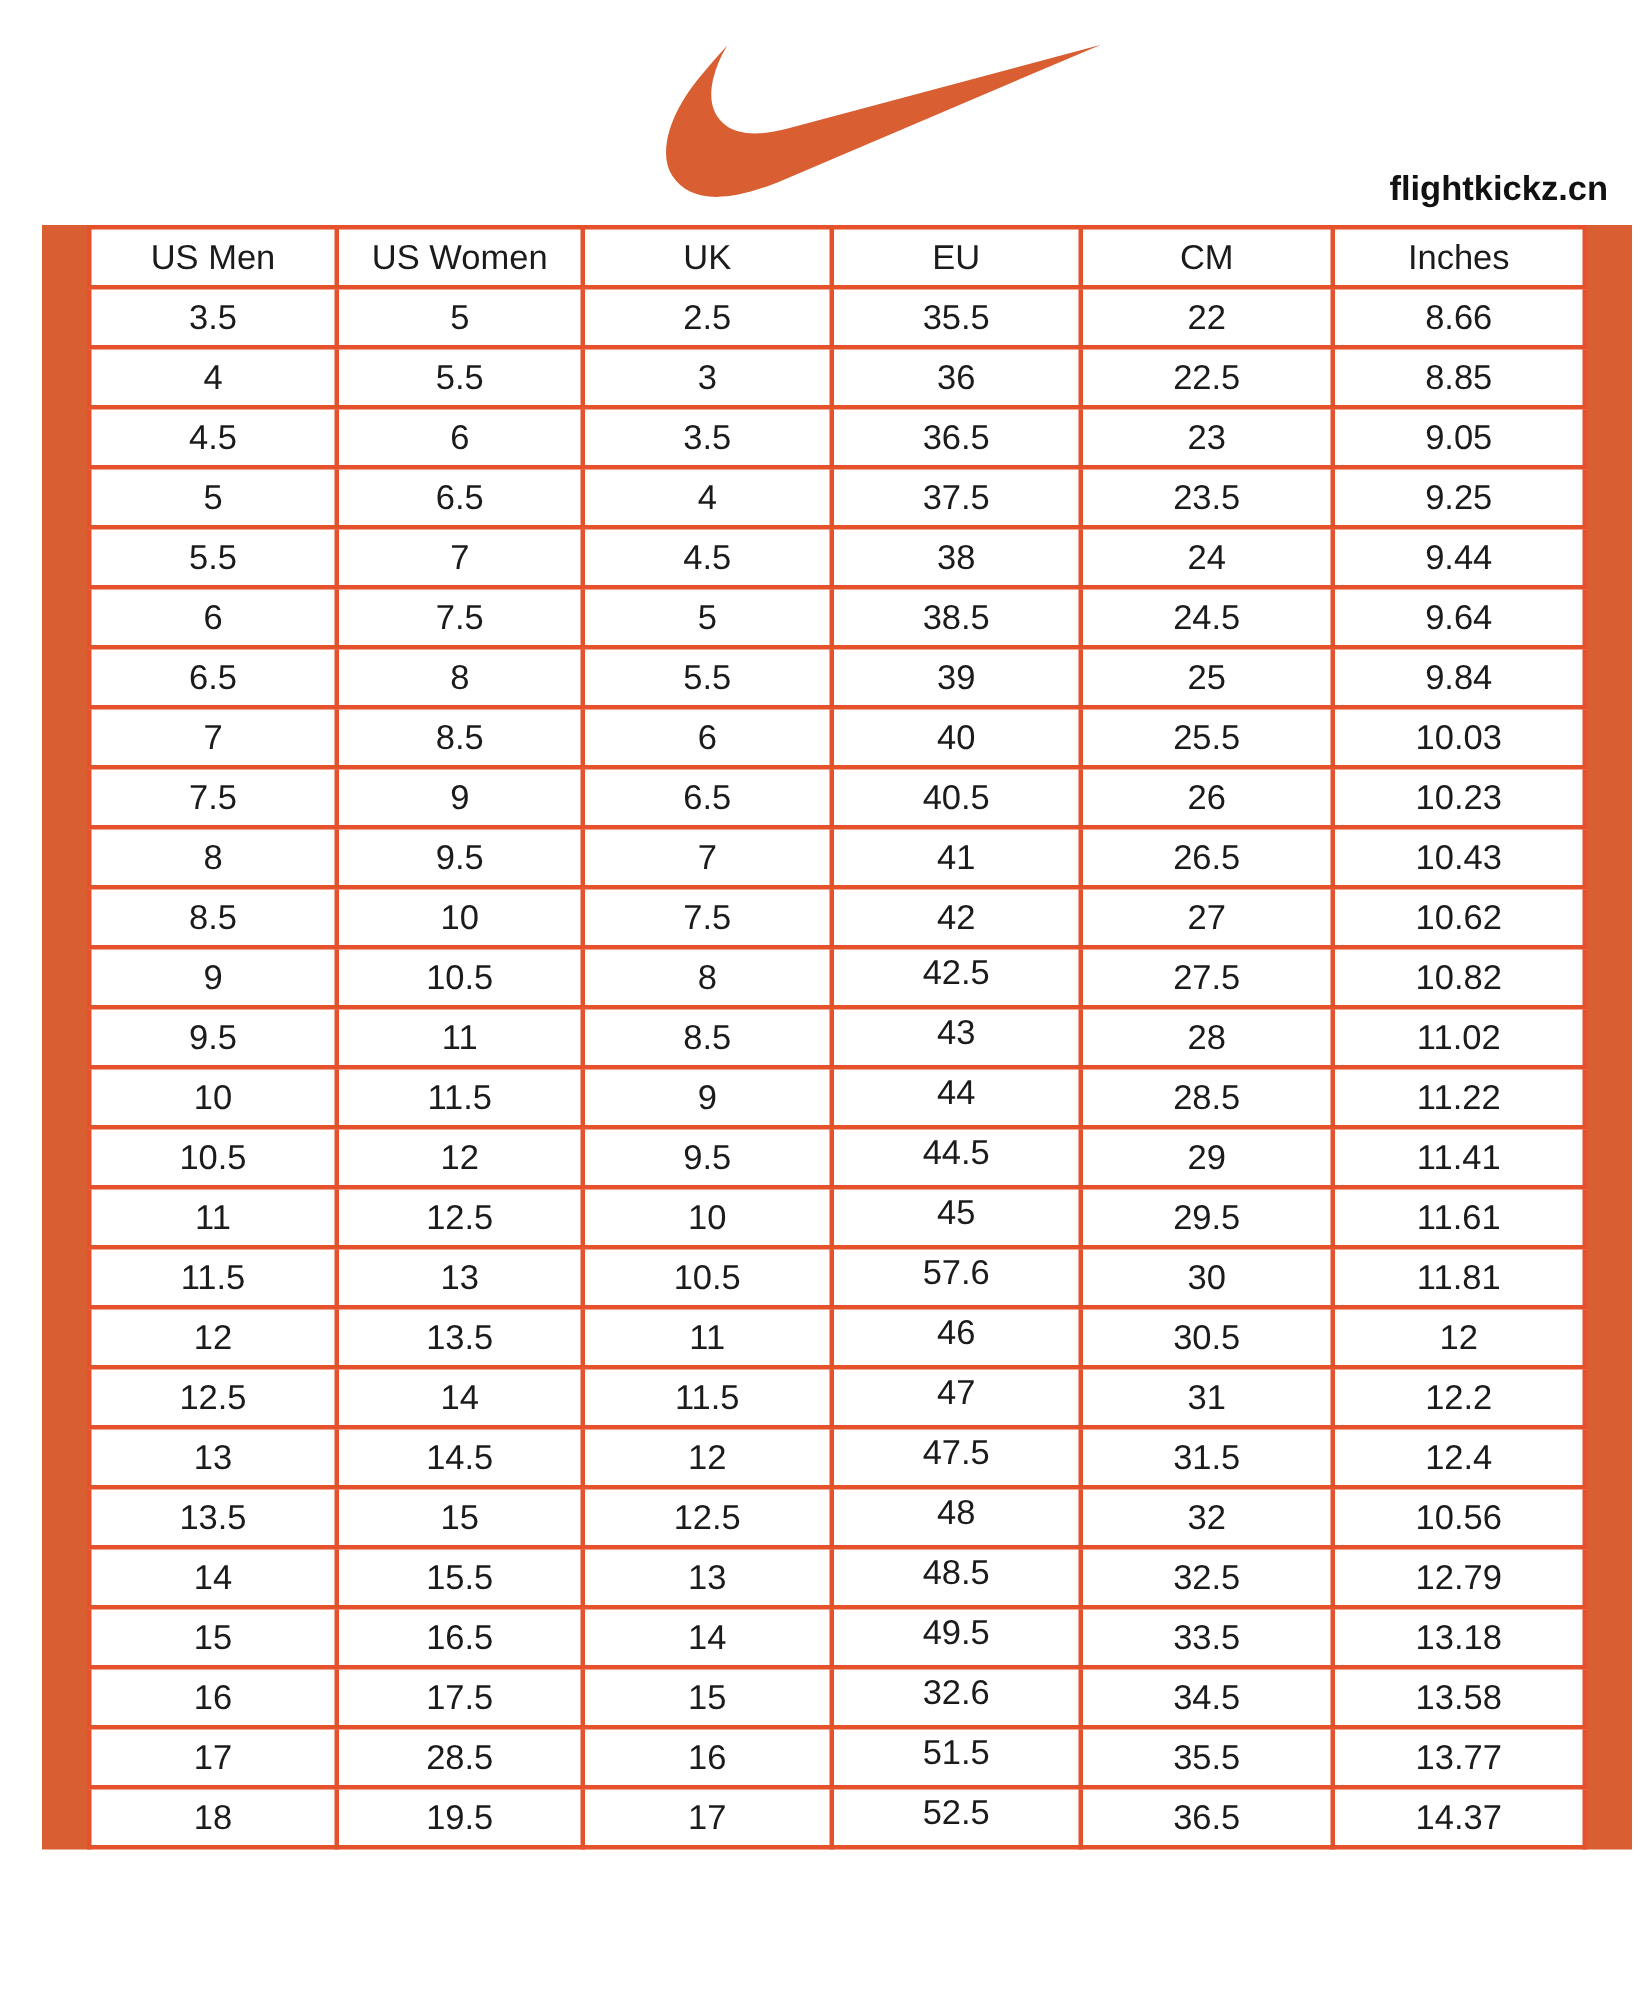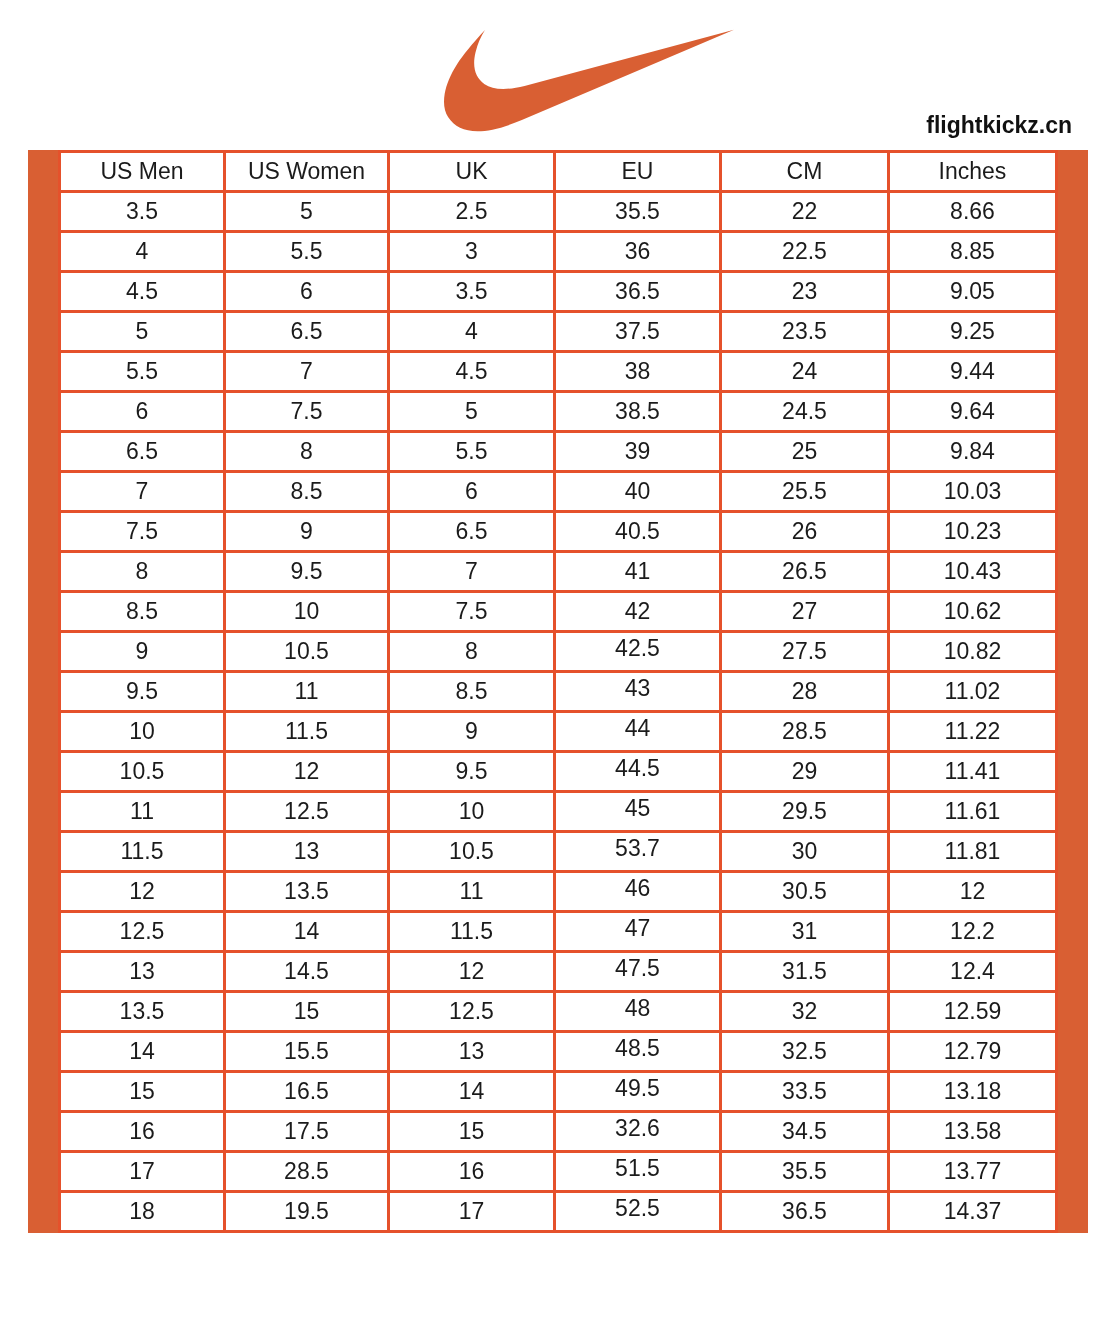--- a/index.html
+++ b/index.html
@@ -235,7 +235,7 @@
             <td>11.5</td>
             <td>13</td>
             <td>10.5</td>
-            <td class="eu-raised">53.7</td>
+            <td class="eu-raised">57.6</td>
             <td>30</td>
             <td>11.81</td>
           </tr>

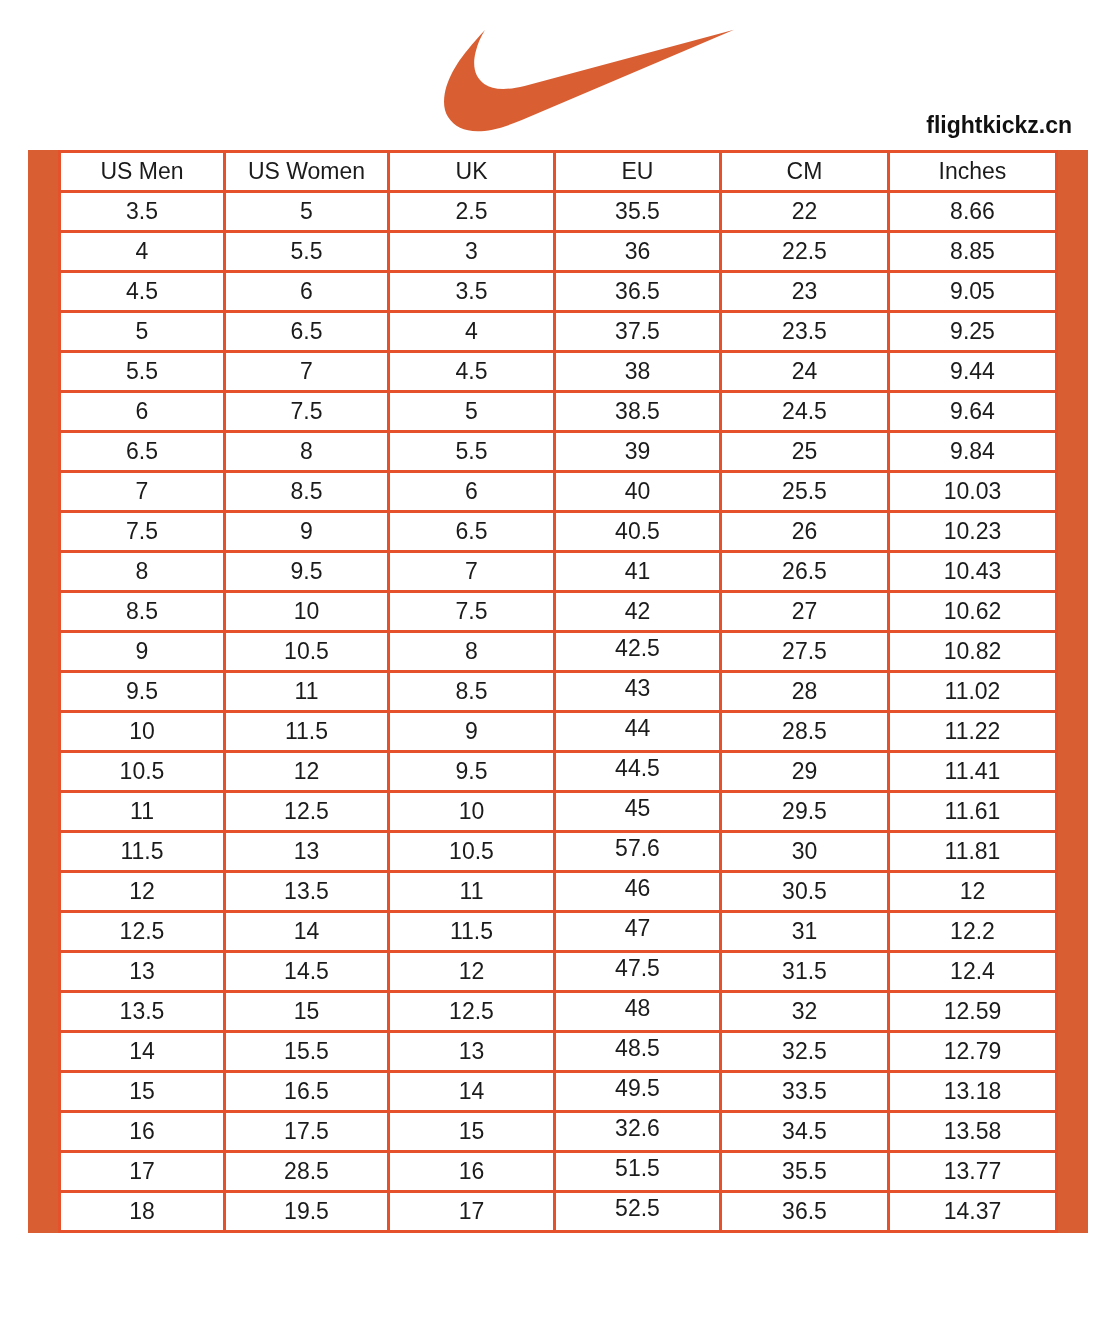--- a/index.html
+++ b/index.html
@@ -269,7 +269,7 @@
             <td>12.5</td>
             <td class="eu-raised">48</td>
             <td>32</td>
-            <td>12.59</td>
+            <td>10.56</td>
           </tr>
           <tr>
             <td>14</td>

